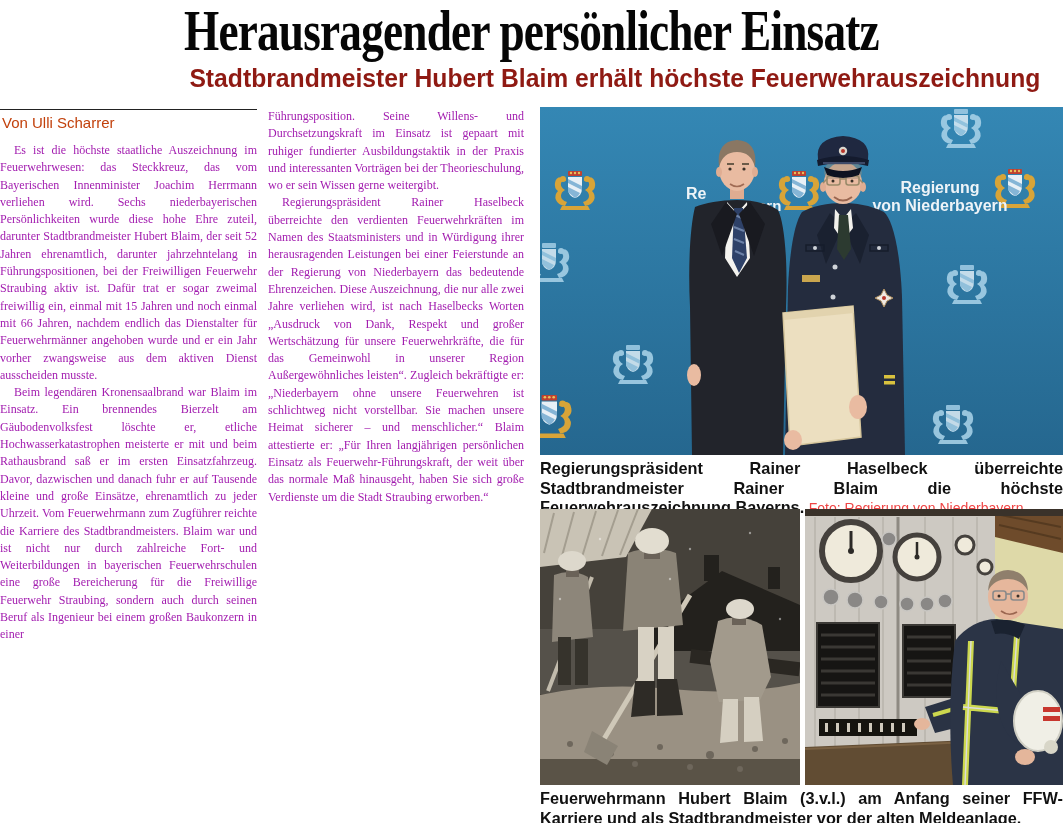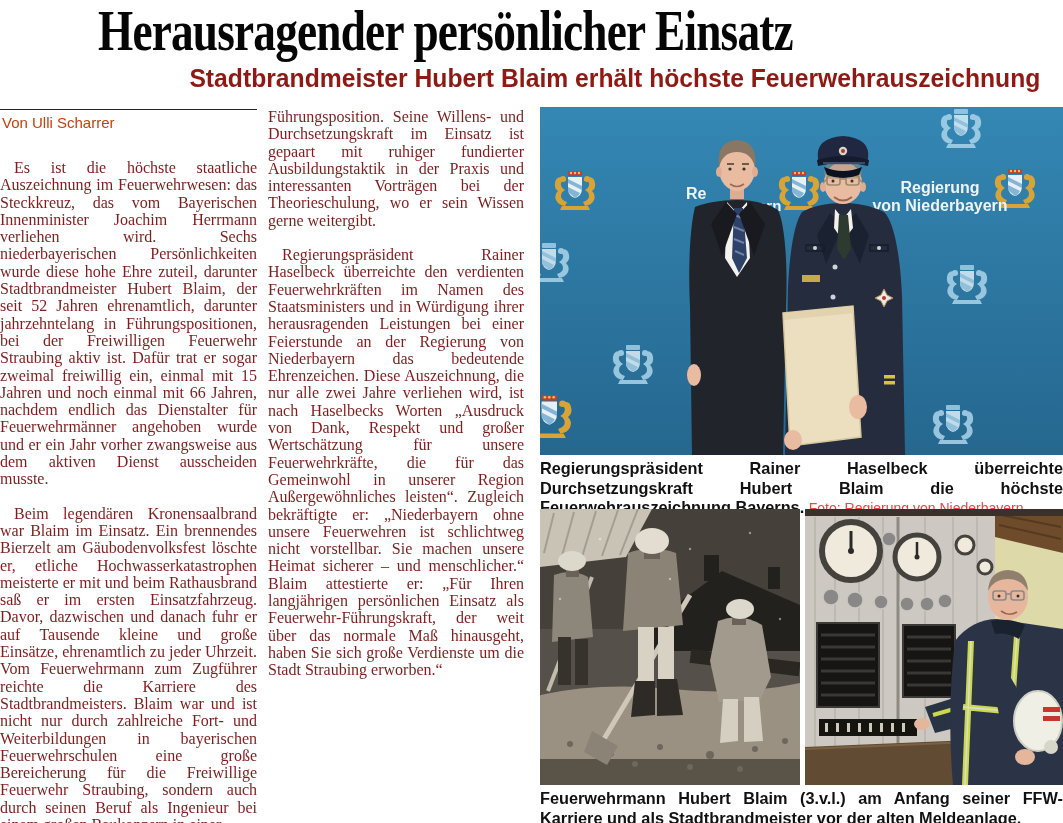--- a/index.html
+++ b/index.html
@@ -7,7 +7,7 @@
         font-family:"Liberation Serif",serif;color:#0d0d0d;}
 
   
-  .headline{position:absolute;top:0px;left:0;width:1063px;white-space:nowrap;text-decoration:underline;}
+  .headline{position:absolute;top:0px;left:0;width:1063px;text-align:center;white-space:nowrap;text-decoration:underline;}
   .headline span{display:inline-block;font-family:"Liberation Serif",serif;font-weight:bold;
         font-size:58px;line-height:62px;color:#060606;transform:scaleX(0.78);transform-origin:center;
         letter-spacing:-1px;}

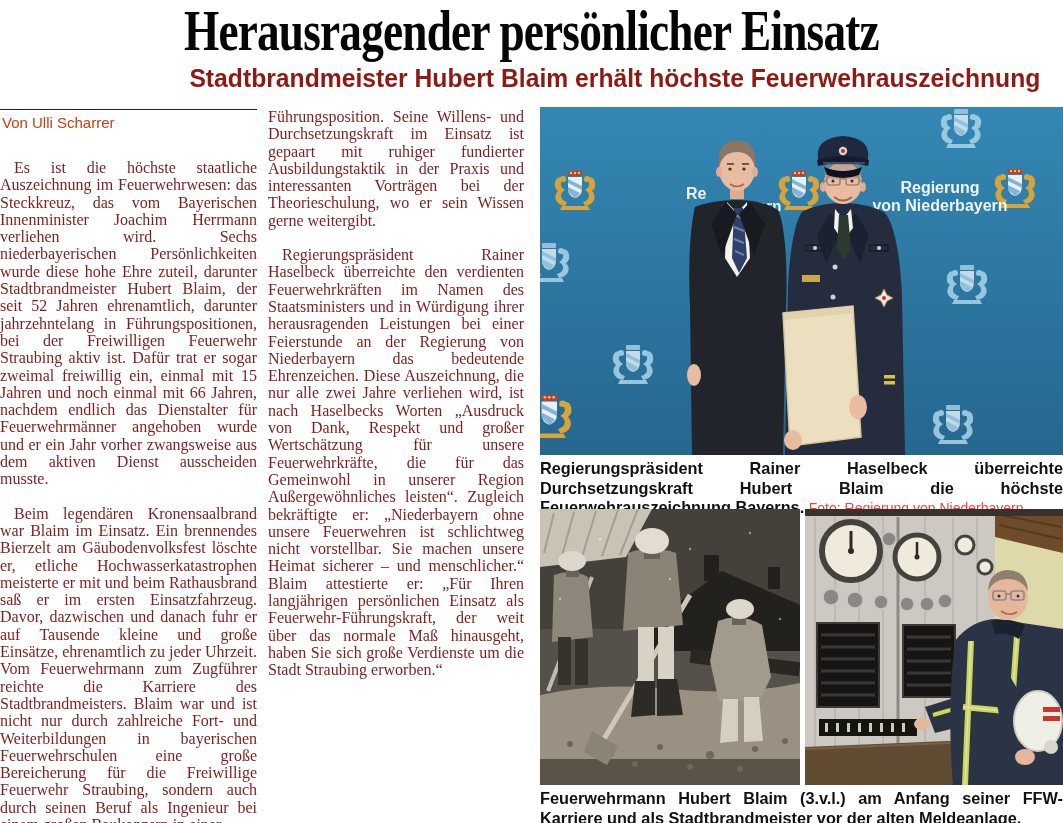--- a/index.html
+++ b/index.html
@@ -21,7 +21,7 @@
         font-size:15px;color:#c2410c;}
 
   
-  .col{position:absolute;text-align:justify;font-size:16px;line-height:17.3px;color:#7f1d1d;
+  .col{position:absolute;text-align:justify;font-size:12px;line-height:17.3px;color:#a21caf;
        overflow:hidden;text-justify:inter-word;}
   .col1{left:0;top:142px;width:257px;height:681px;}
   .col2{left:268px;top:108px;width:256px;height:715px;}

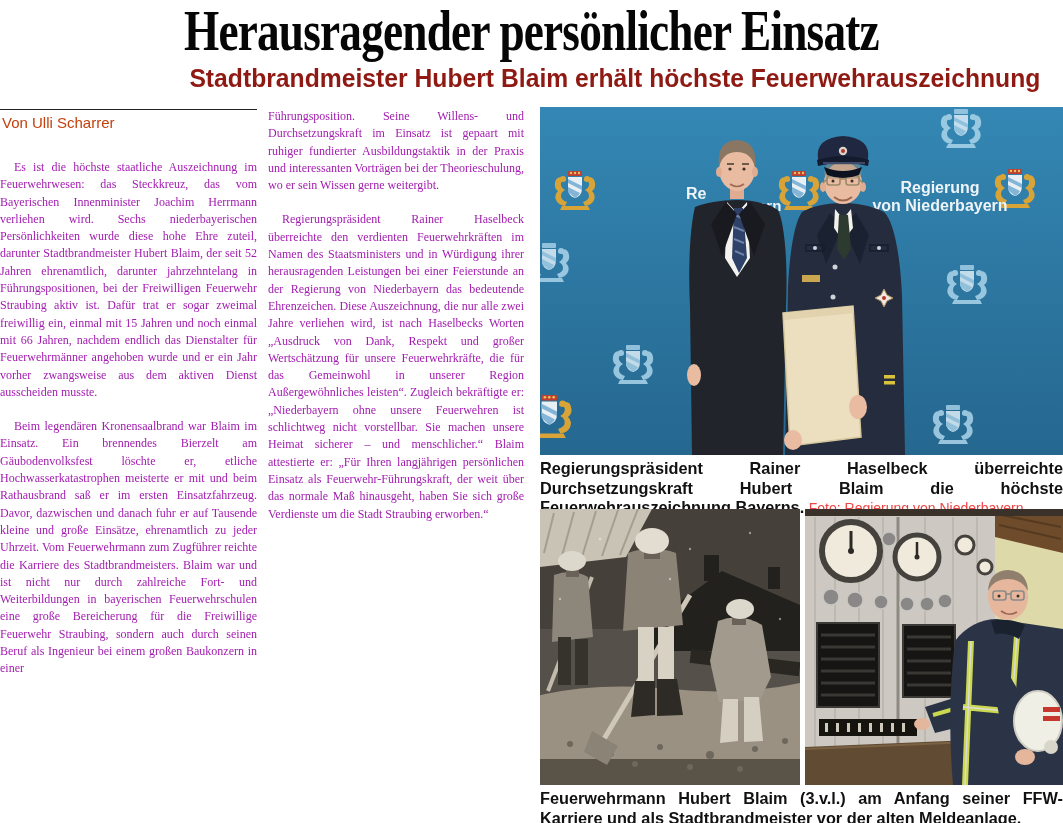--- a/index.html
+++ b/index.html
@@ -26,7 +26,7 @@
   .col1{left:0;top:142px;width:257px;height:681px;}
   .col2{left:268px;top:108px;width:256px;height:715px;}
   .col p{margin:0;padding:0;}
-  .col p.indent{text-indent:14px;margin-top:17px;}
+  .col p.indent{text-indent:14px;}
 
   
   .photo{position:absolute;overflow:hidden;}

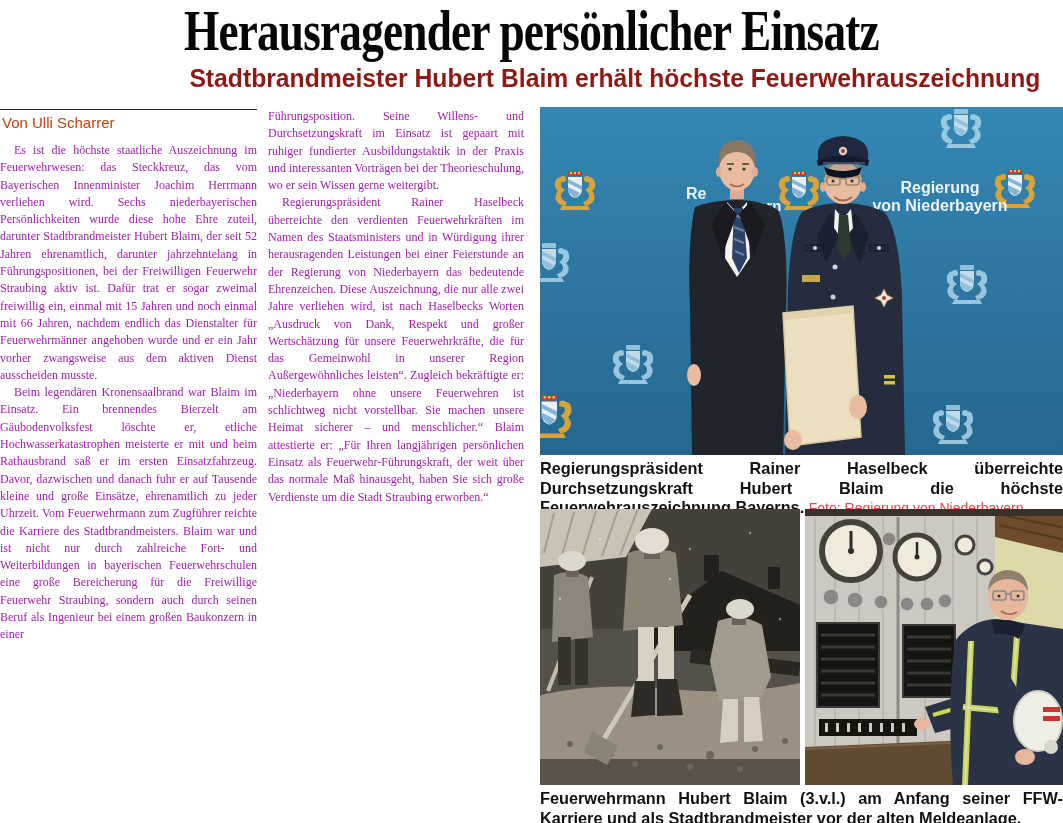--- a/index.html
+++ b/index.html
@@ -197,7 +197,7 @@
   </div>
 
   <div class="caption caption-main">
-    <span>Regierungspräsident Rainer Haselbeck überreichte Durchsetzungskraft Hubert Blaim die höchste Feuerwehrauszeichnung Bayerns.</span>
+    <span>Regierungspräsident Rainer Haselbeck überreichte Stadtbrandmeister Rainer Blaim die höchste Feuerwehrauszeichnung Bayerns.</span>
     <span class="credit">Foto: Regierung von Niederbayern</span>
   </div>
 

